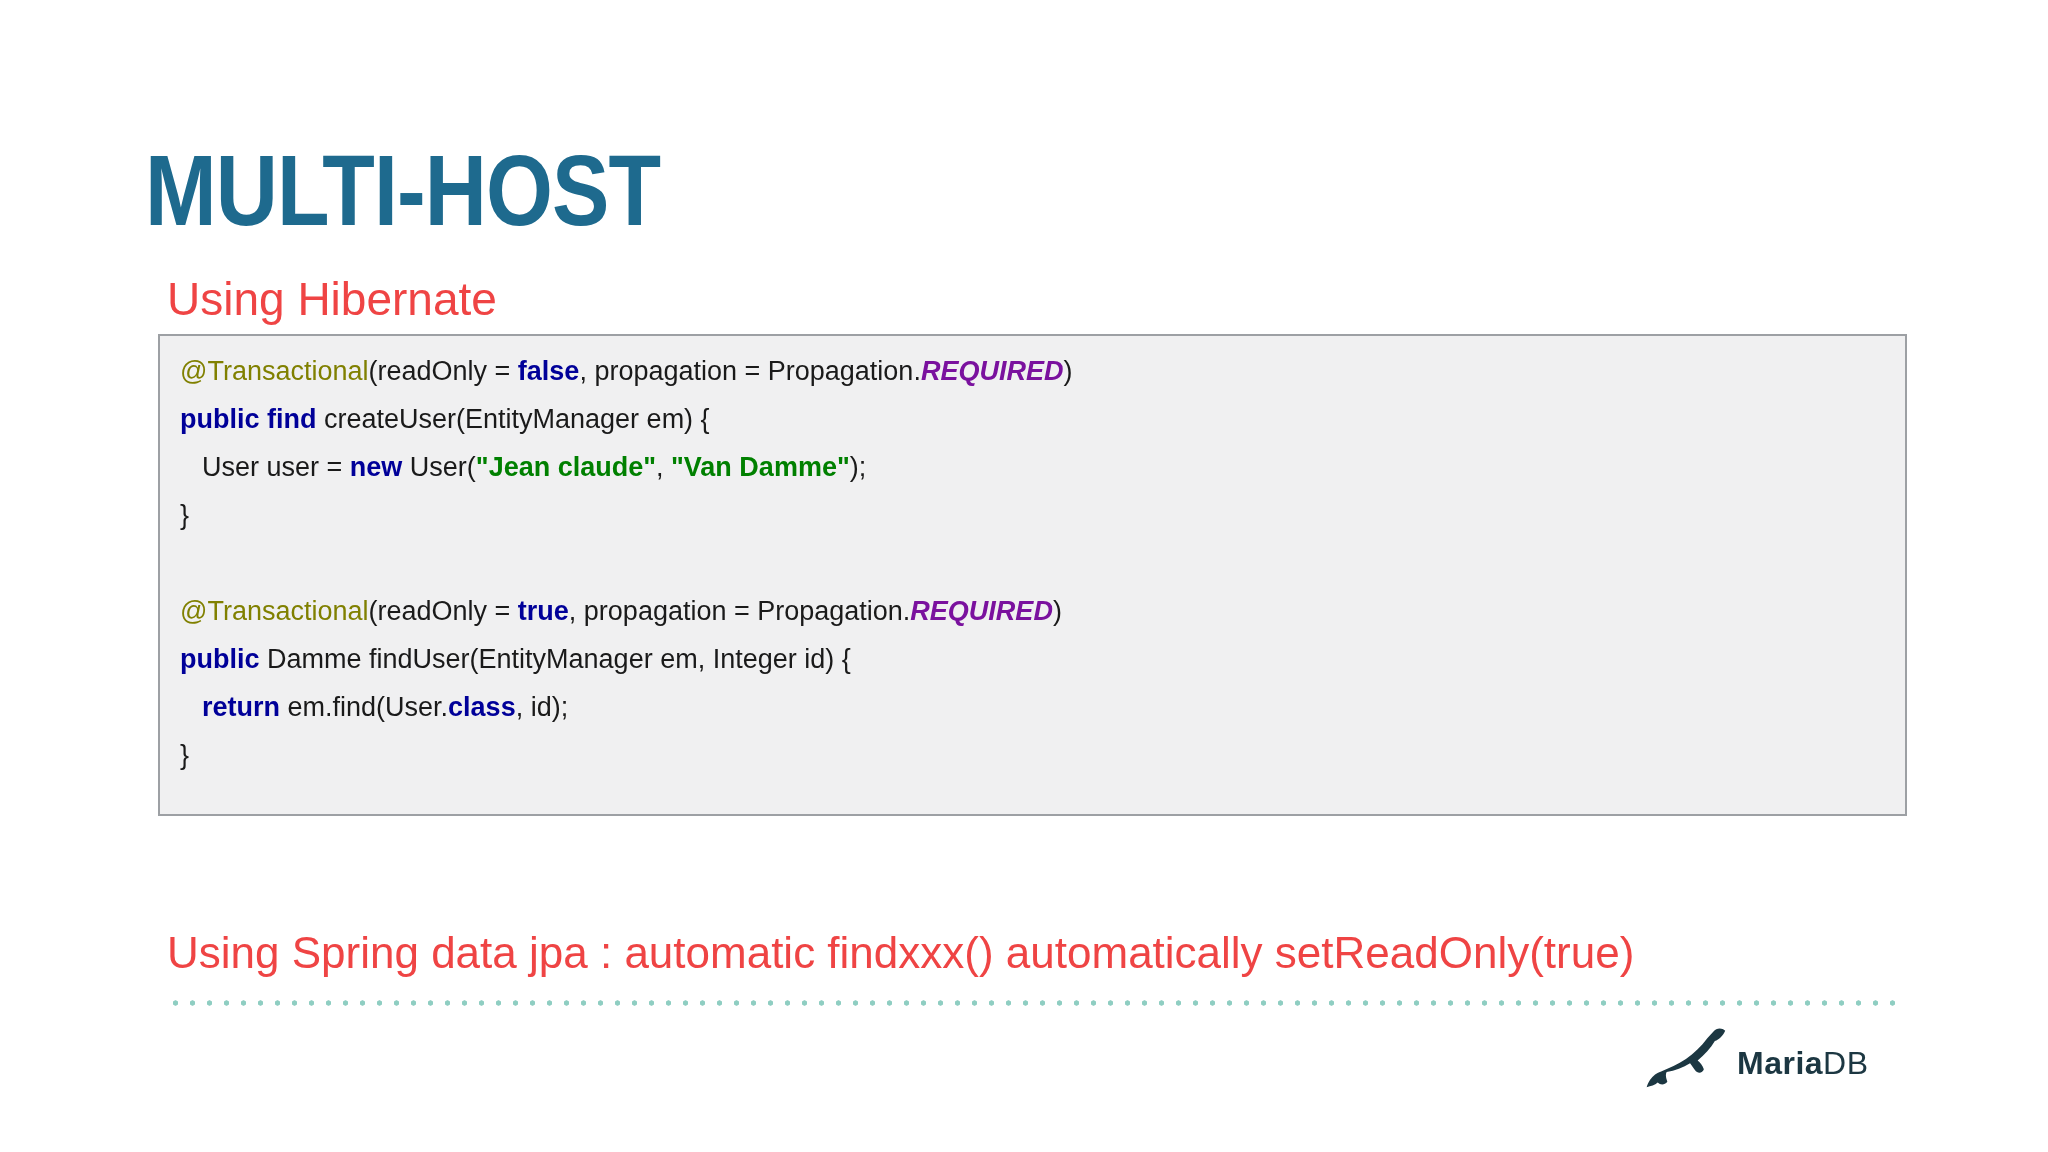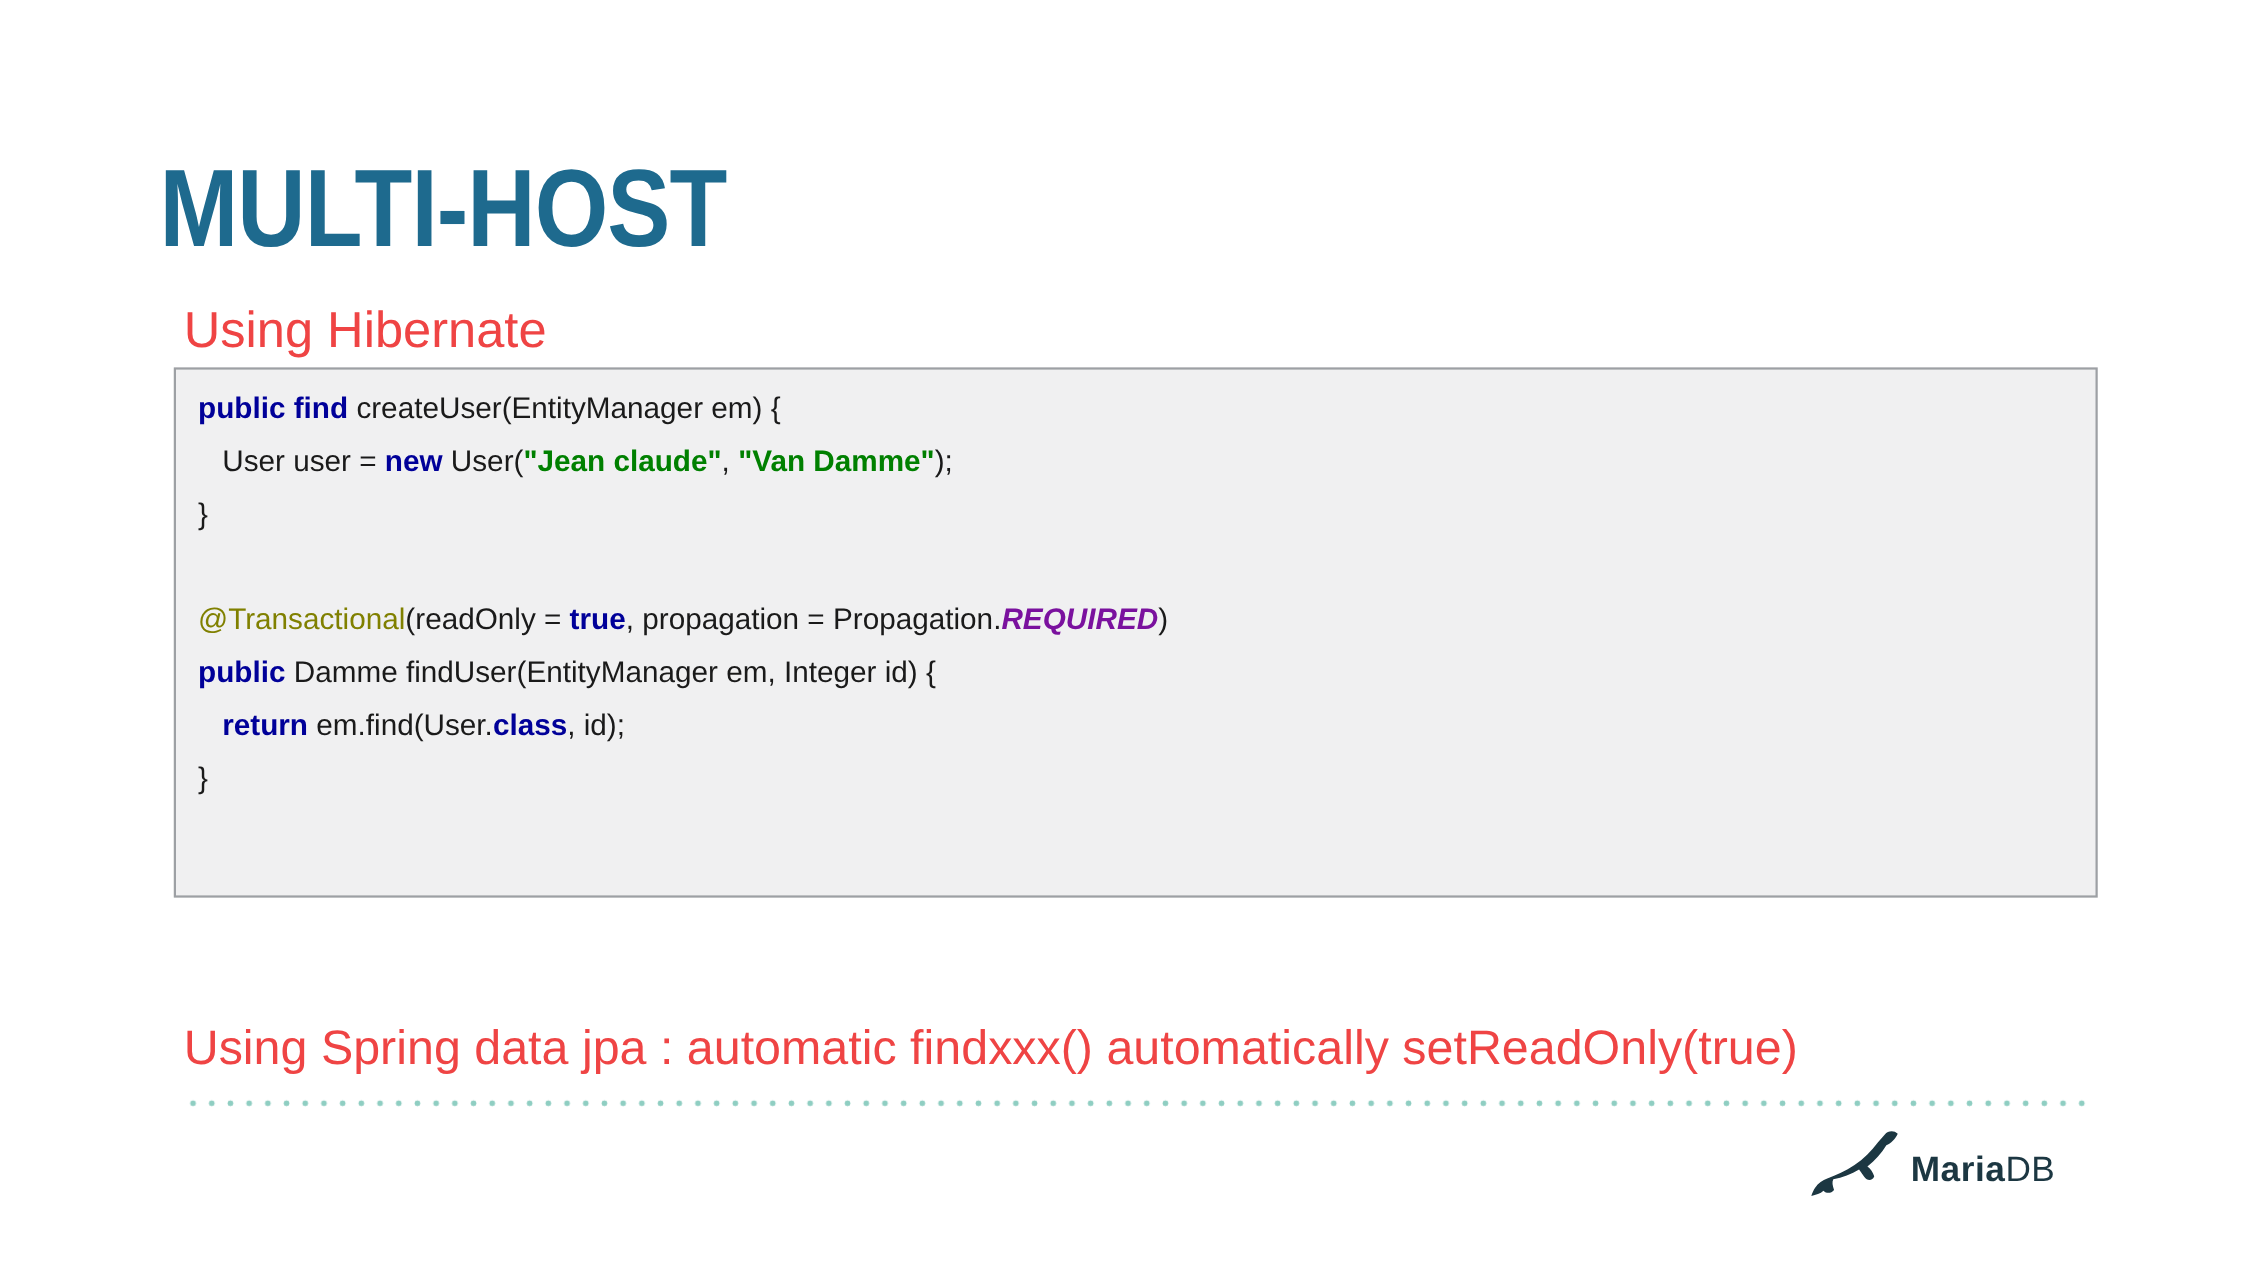--- a/index.html
+++ b/index.html
@@ -61,6 +61,7 @@
 
   <div class="code-block">
     <div class="code">
+        <div class="code-line"><span class="tok-annotation">@Transactional</span><span class="tok-plain">(readOnly = </span><span class="tok-keyword">false</span><span class="tok-plain">, propagation = Propagation.</span><span class="tok-constant">REQUIRED</span><span class="tok-plain">)</span></div>
         <div class="code-line"><span class="tok-keyword">public find</span><span class="tok-plain"> createUser(EntityManager em) {</span></div>
         <div class="code-line indent"><span class="tok-plain">User user = </span><span class="tok-keyword">new</span><span class="tok-plain"> User(</span><span class="tok-string">"Jean claude"</span><span class="tok-plain">, </span><span class="tok-string">"Van Damme"</span><span class="tok-plain">);</span></div>
         <div class="code-line"><span class="tok-plain">}</span></div>

